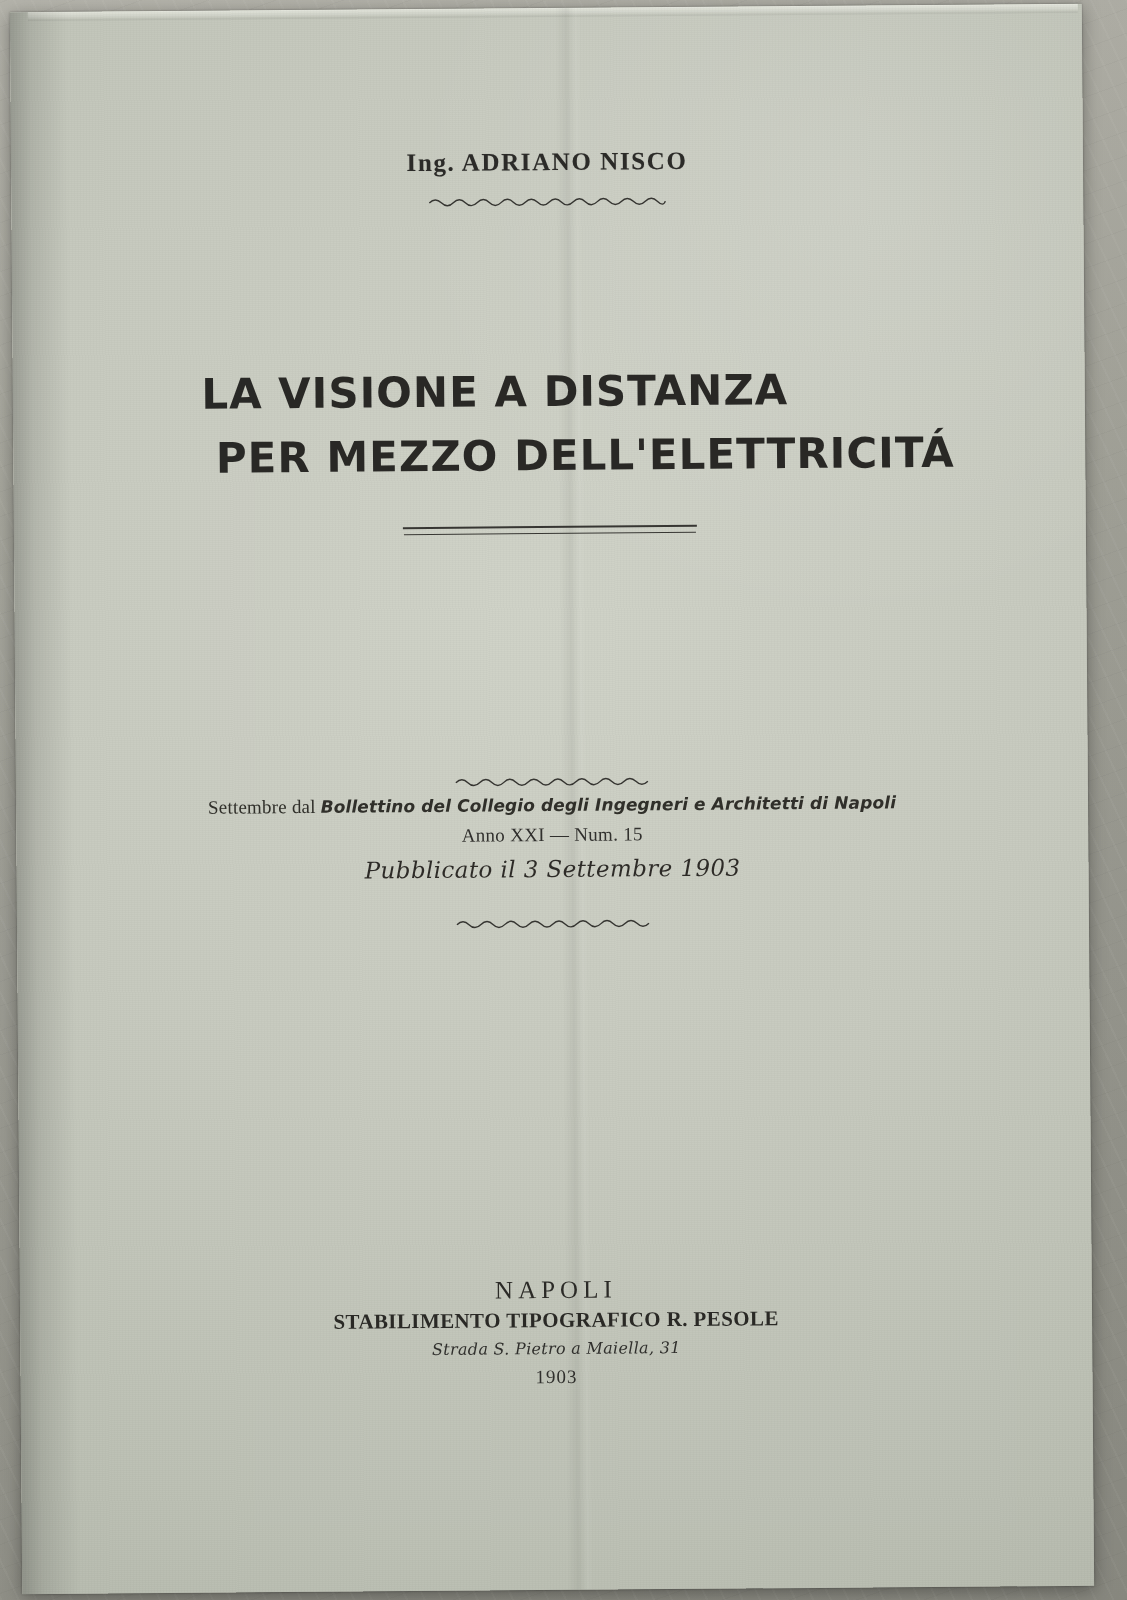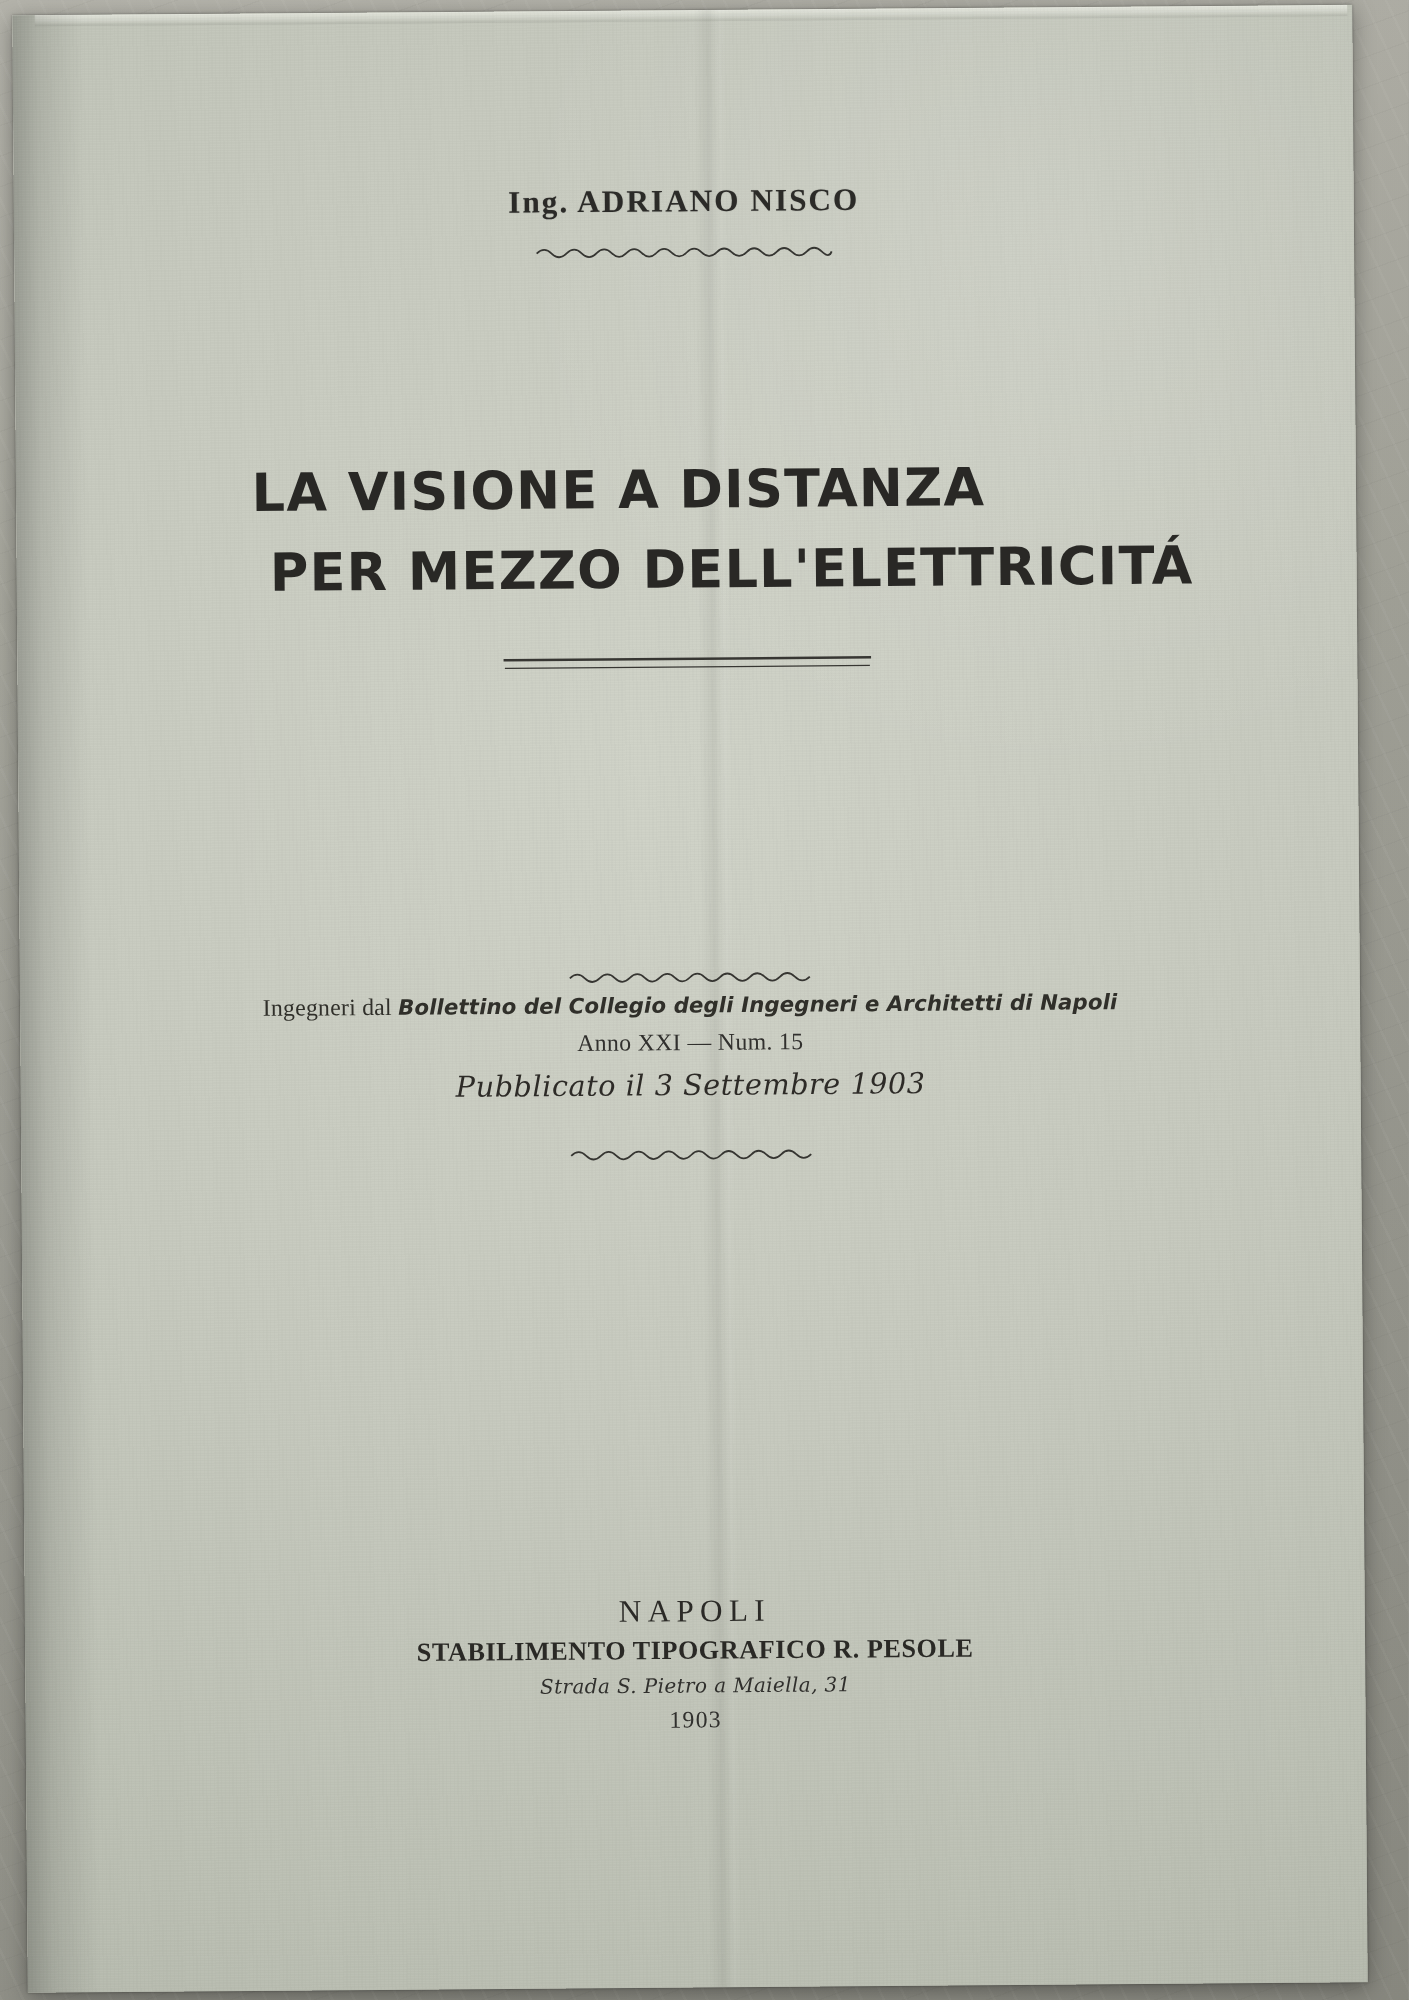--- a/index.html
+++ b/index.html
@@ -259,7 +259,7 @@
 
   <div class="printed extract">
     <div class="l1">
-      <span>Ingegneri dal</span>
+      <span>Settembre dal</span>
       <span class="italic-bold">Bollettino del Collegio degli Ingegneri e Architetti di Napoli</span>
     </div>
     <div class="l2">Anno XXI — Num. 15</div>

